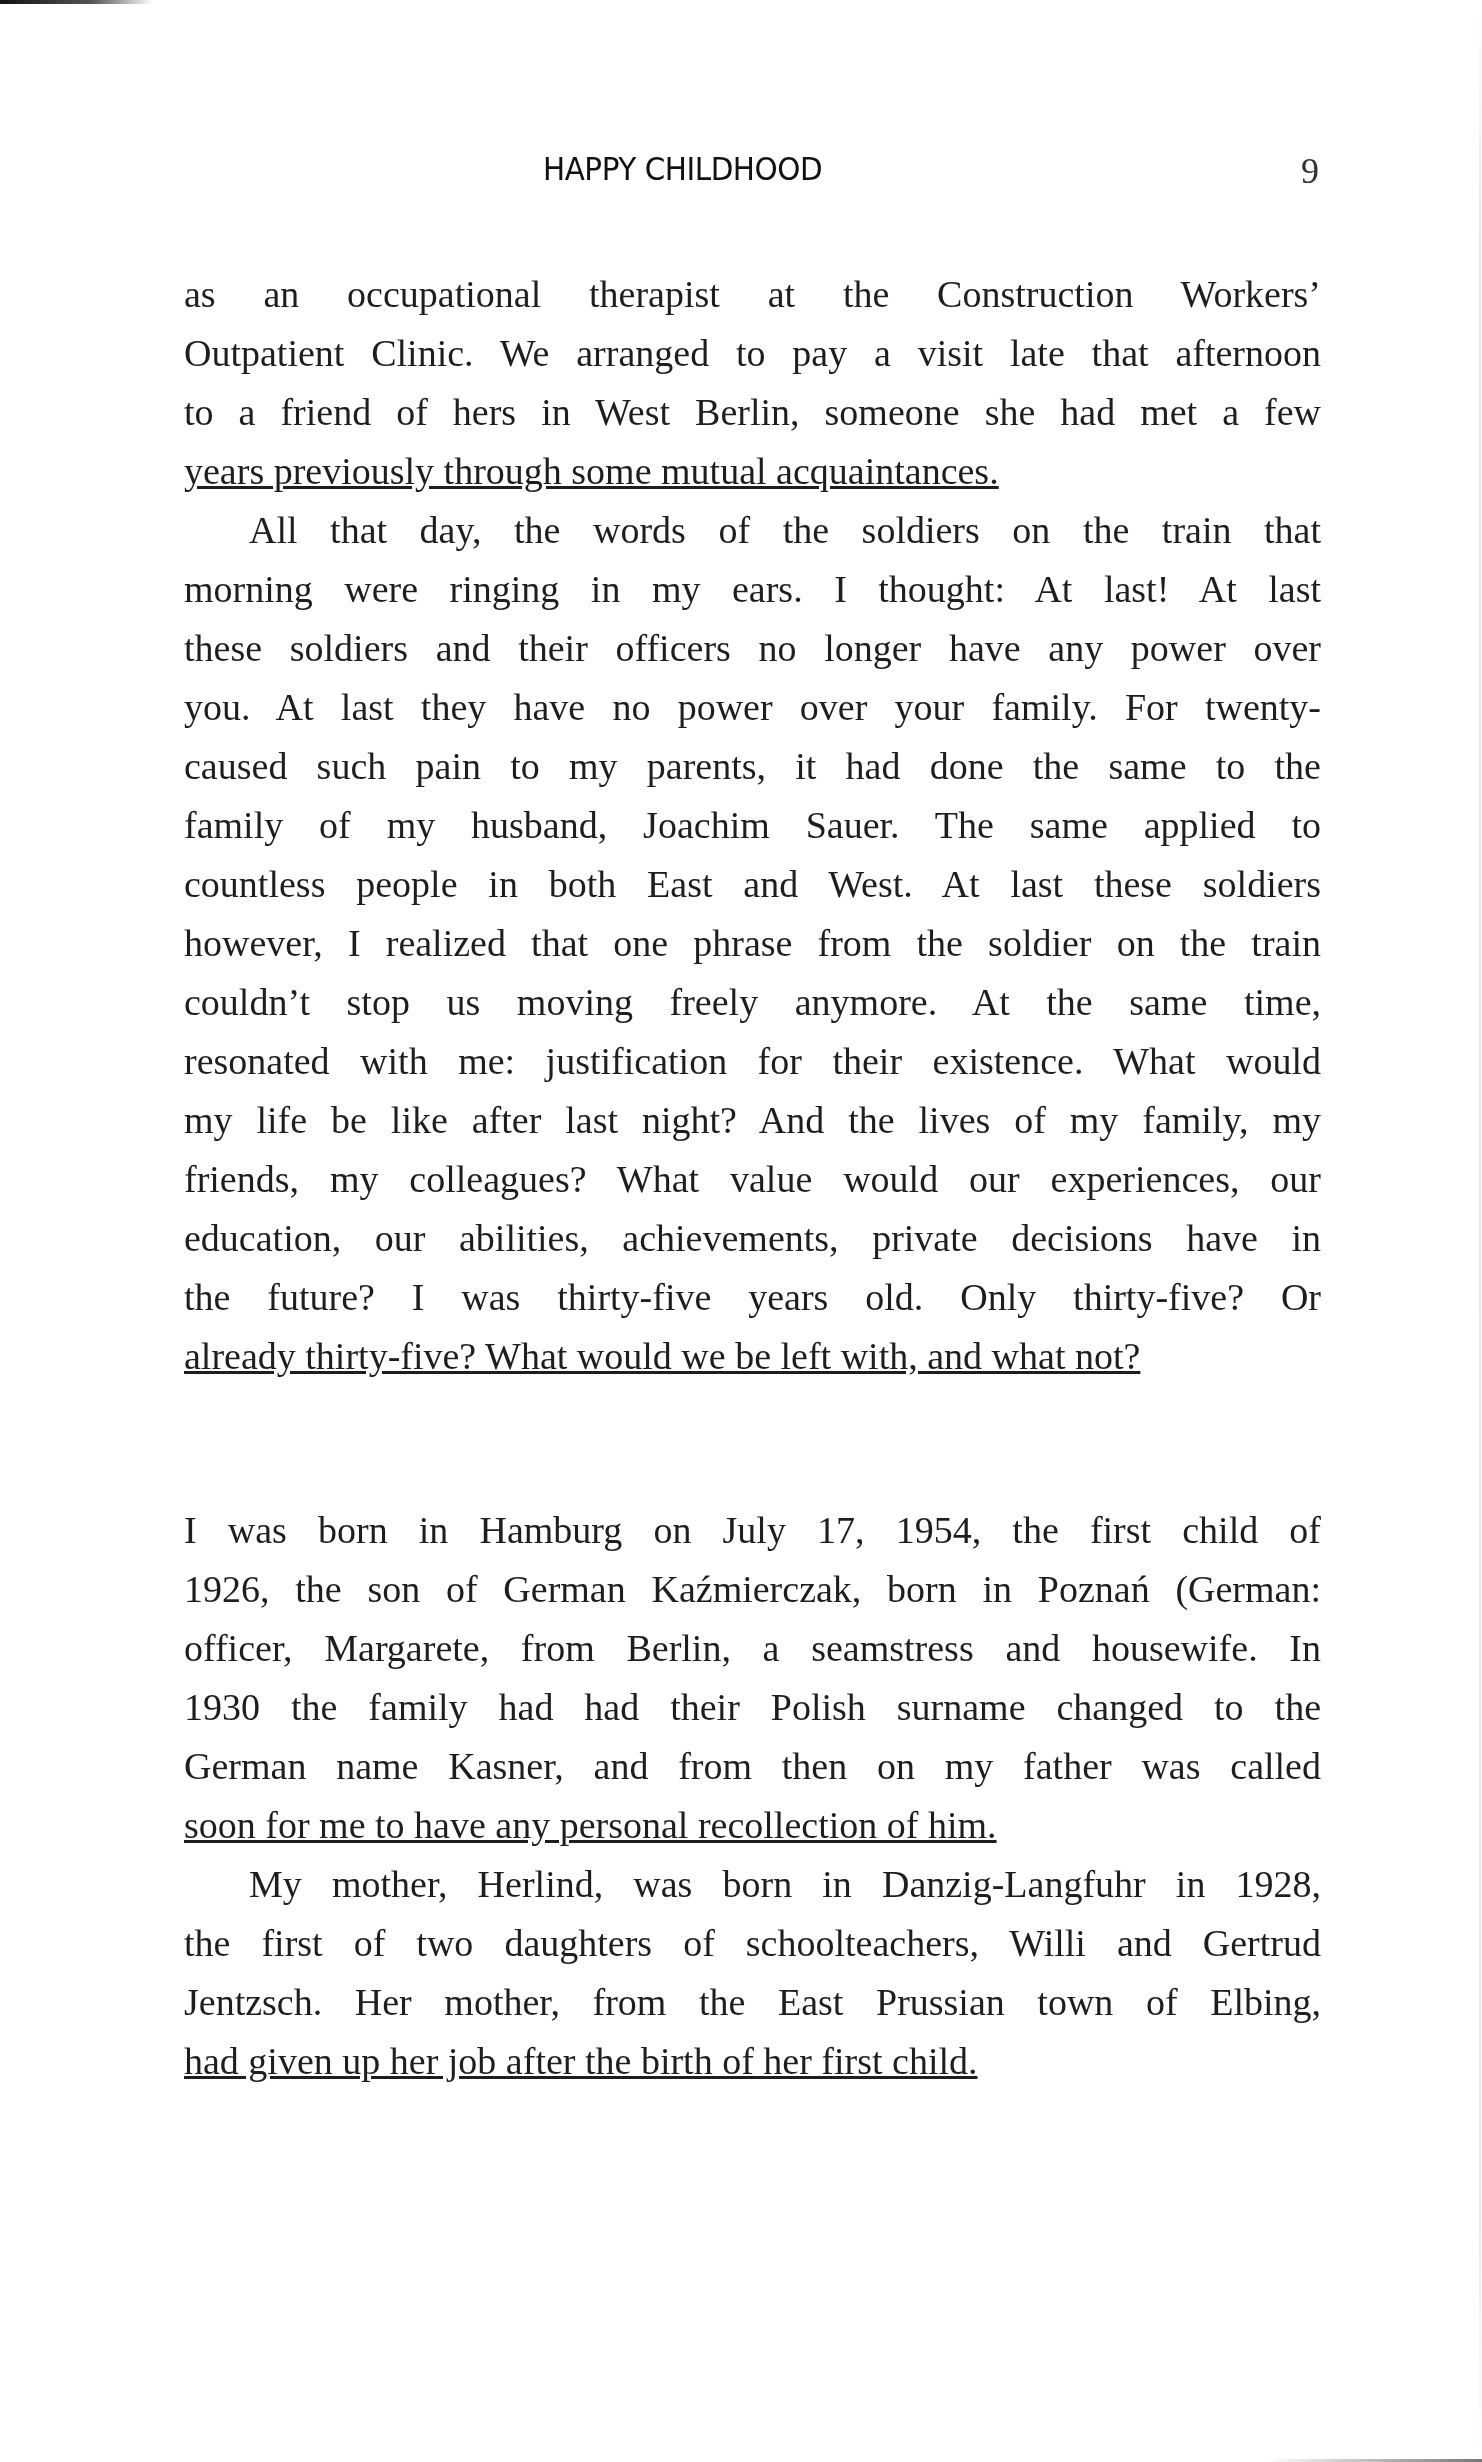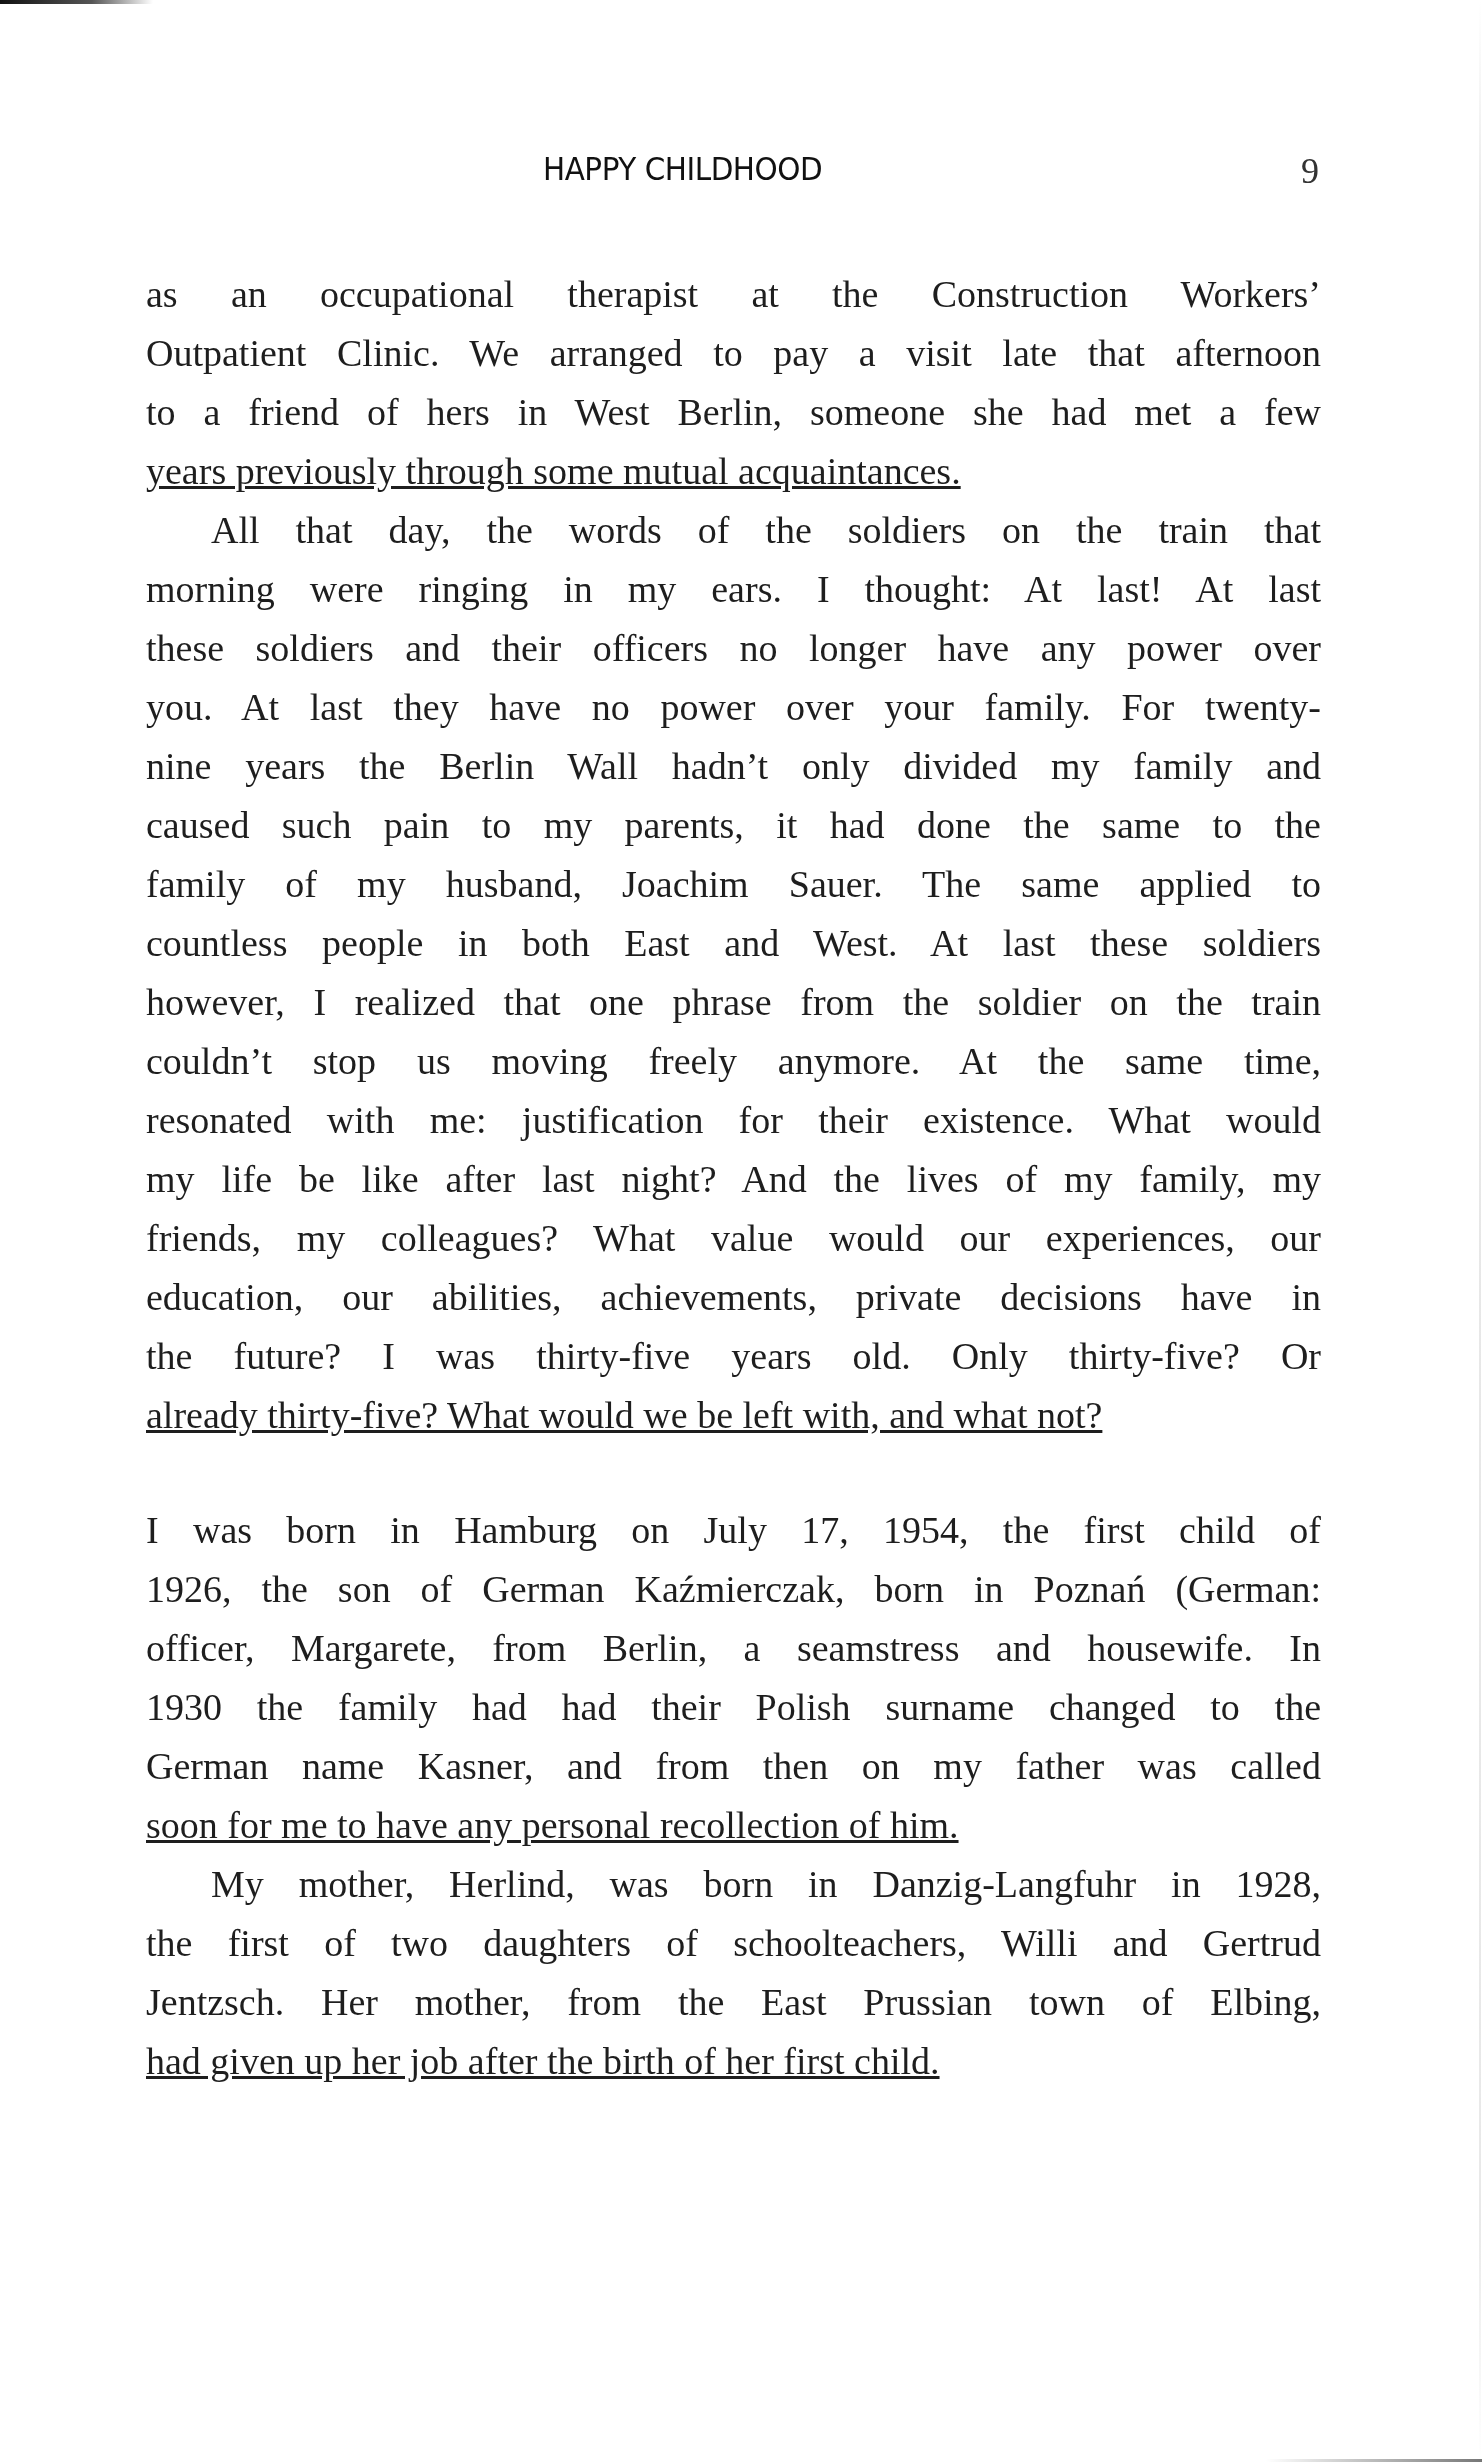--- a/index.html
+++ b/index.html
@@ -81,6 +81,7 @@
     text-align: justify;
     text-align-last: justify;
     height: 59px;
+    margin-left: 38px;
   }
   .line.last {
     text-align-last: left;

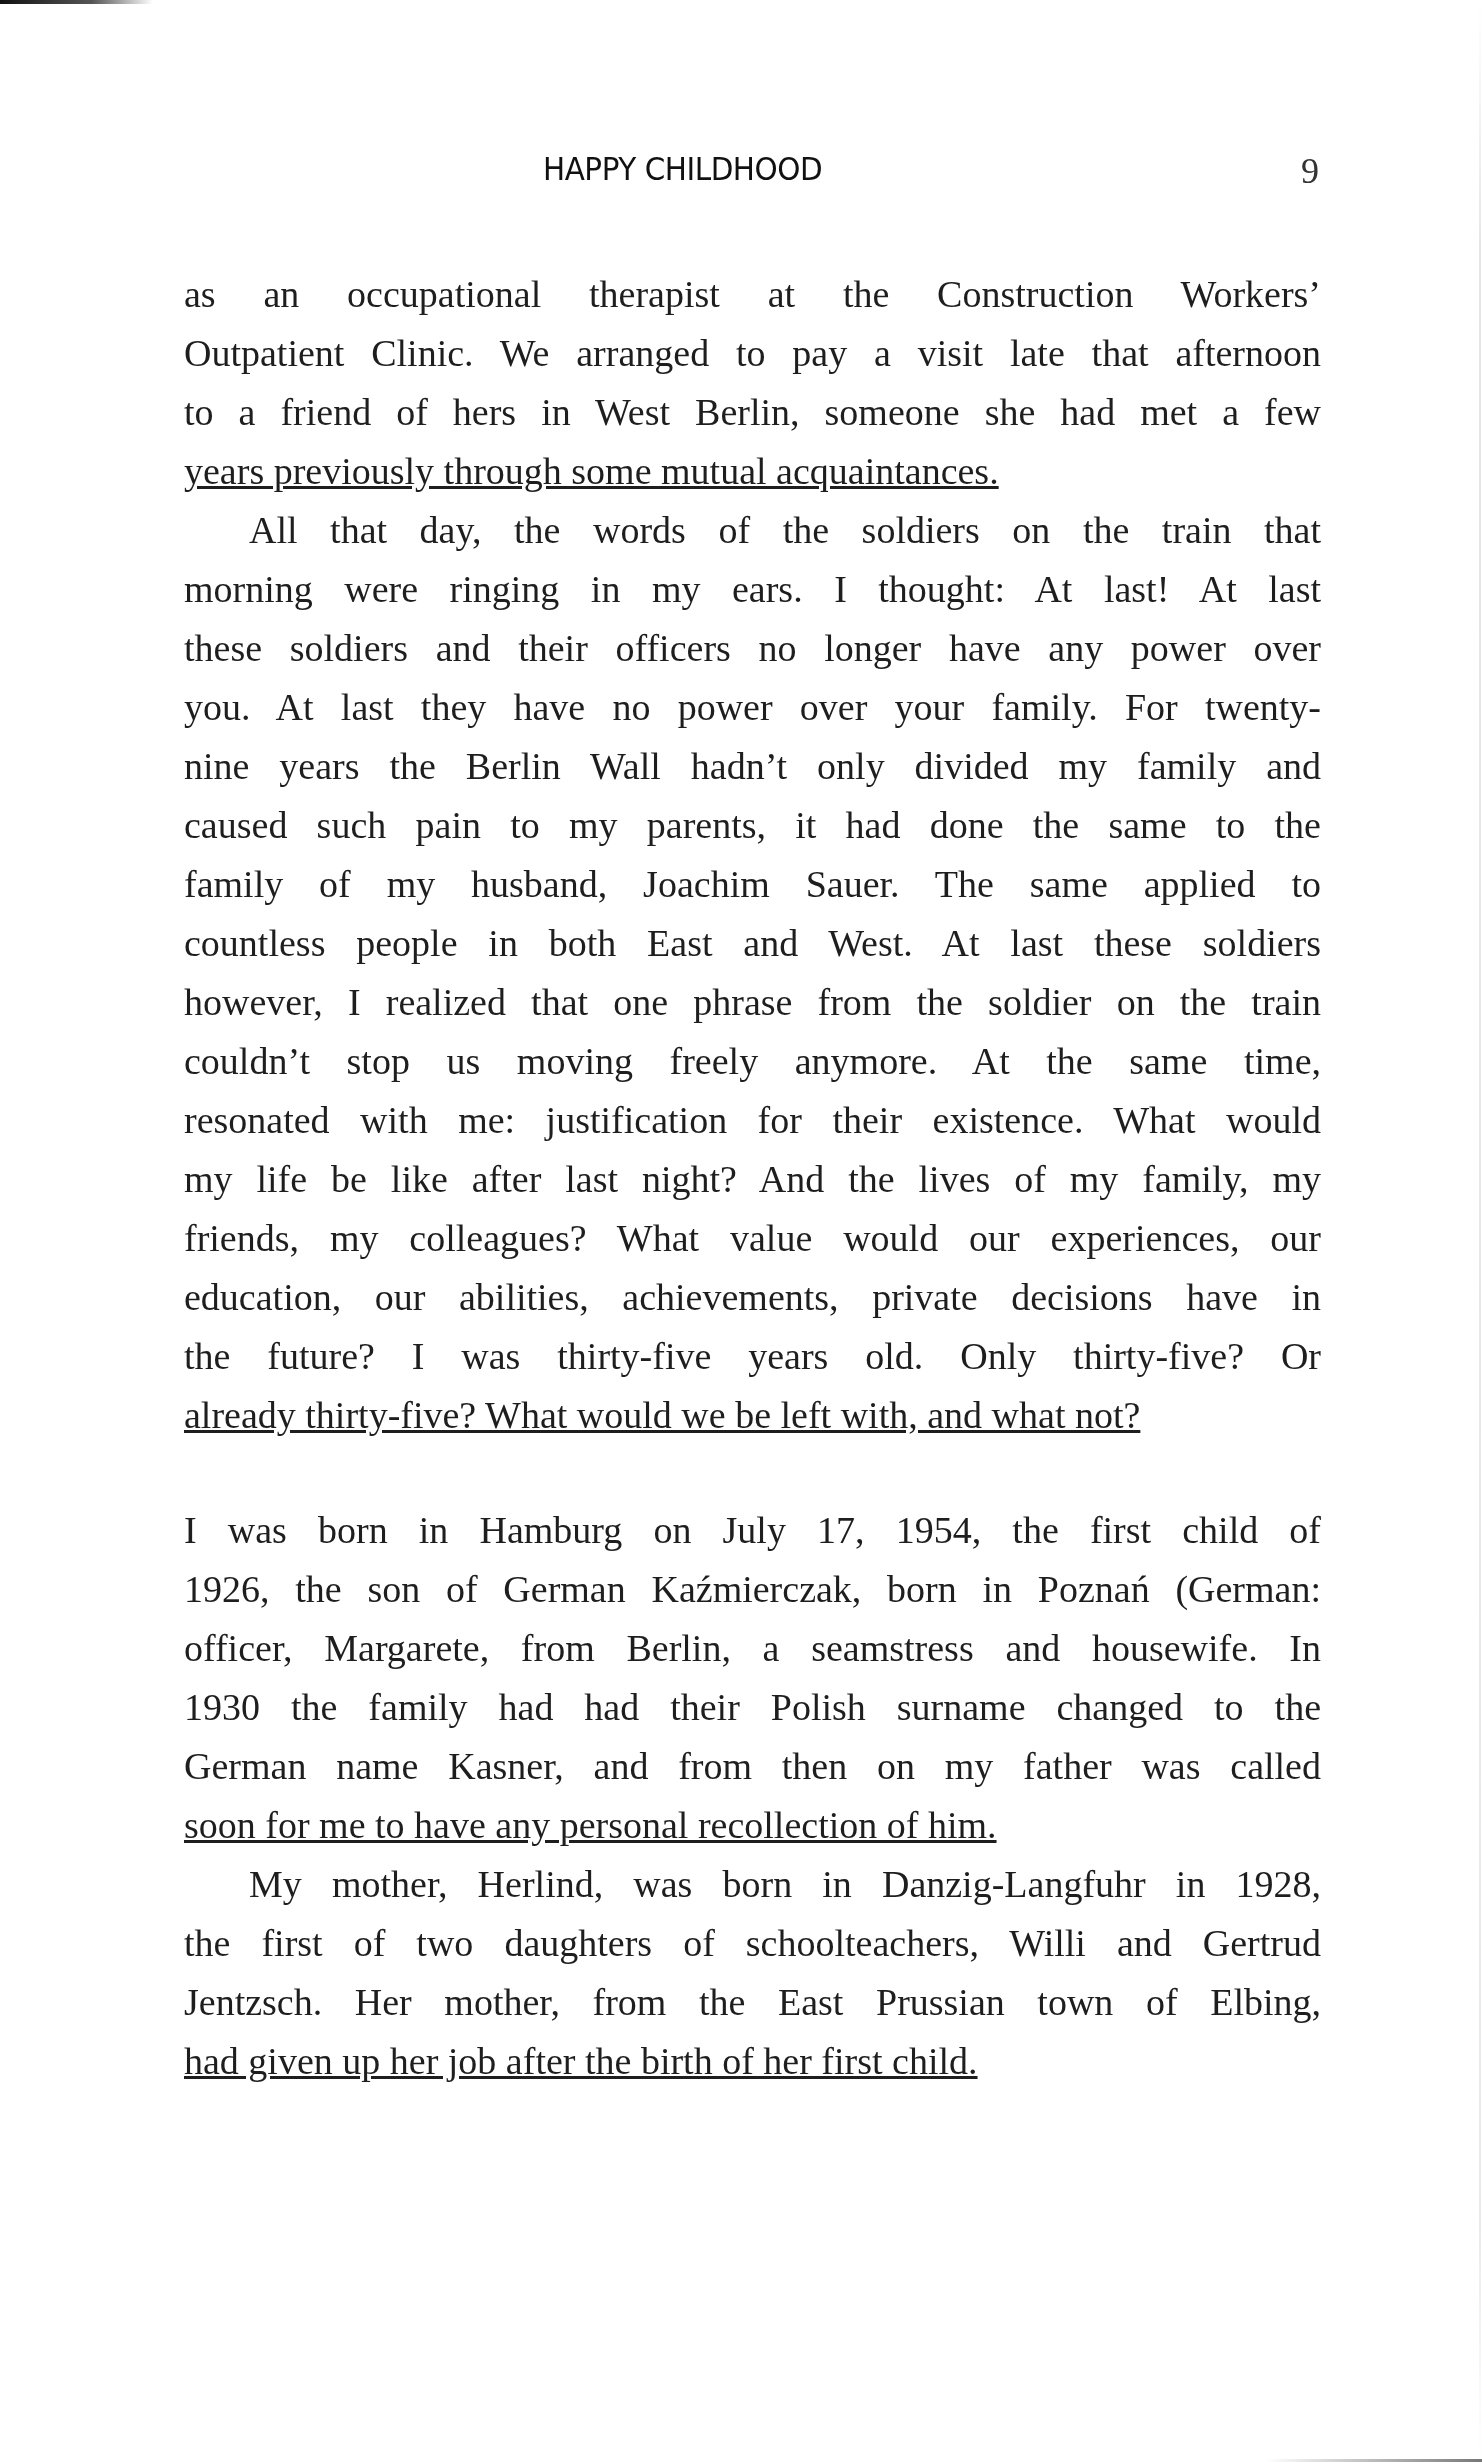--- a/index.html
+++ b/index.html
@@ -118,7 +118,6 @@
       <span class="line">morning were ringing in my ears. I thought: At last! At last</span>
       <span class="line">these soldiers and their officers no longer have any power over</span>
       <span class="line">you. At last they have no power over your family. For twenty-</span>
-      <span class="line">nine years the Berlin Wall hadn’t only divided my family and</span>
       <span class="line">caused such pain to my parents, it had done the same to the</span>
       <span class="line">family of my husband, Joachim Sauer. The same applied to</span>
       <span class="line">countless people in both East and West. At last these soldiers</span>

